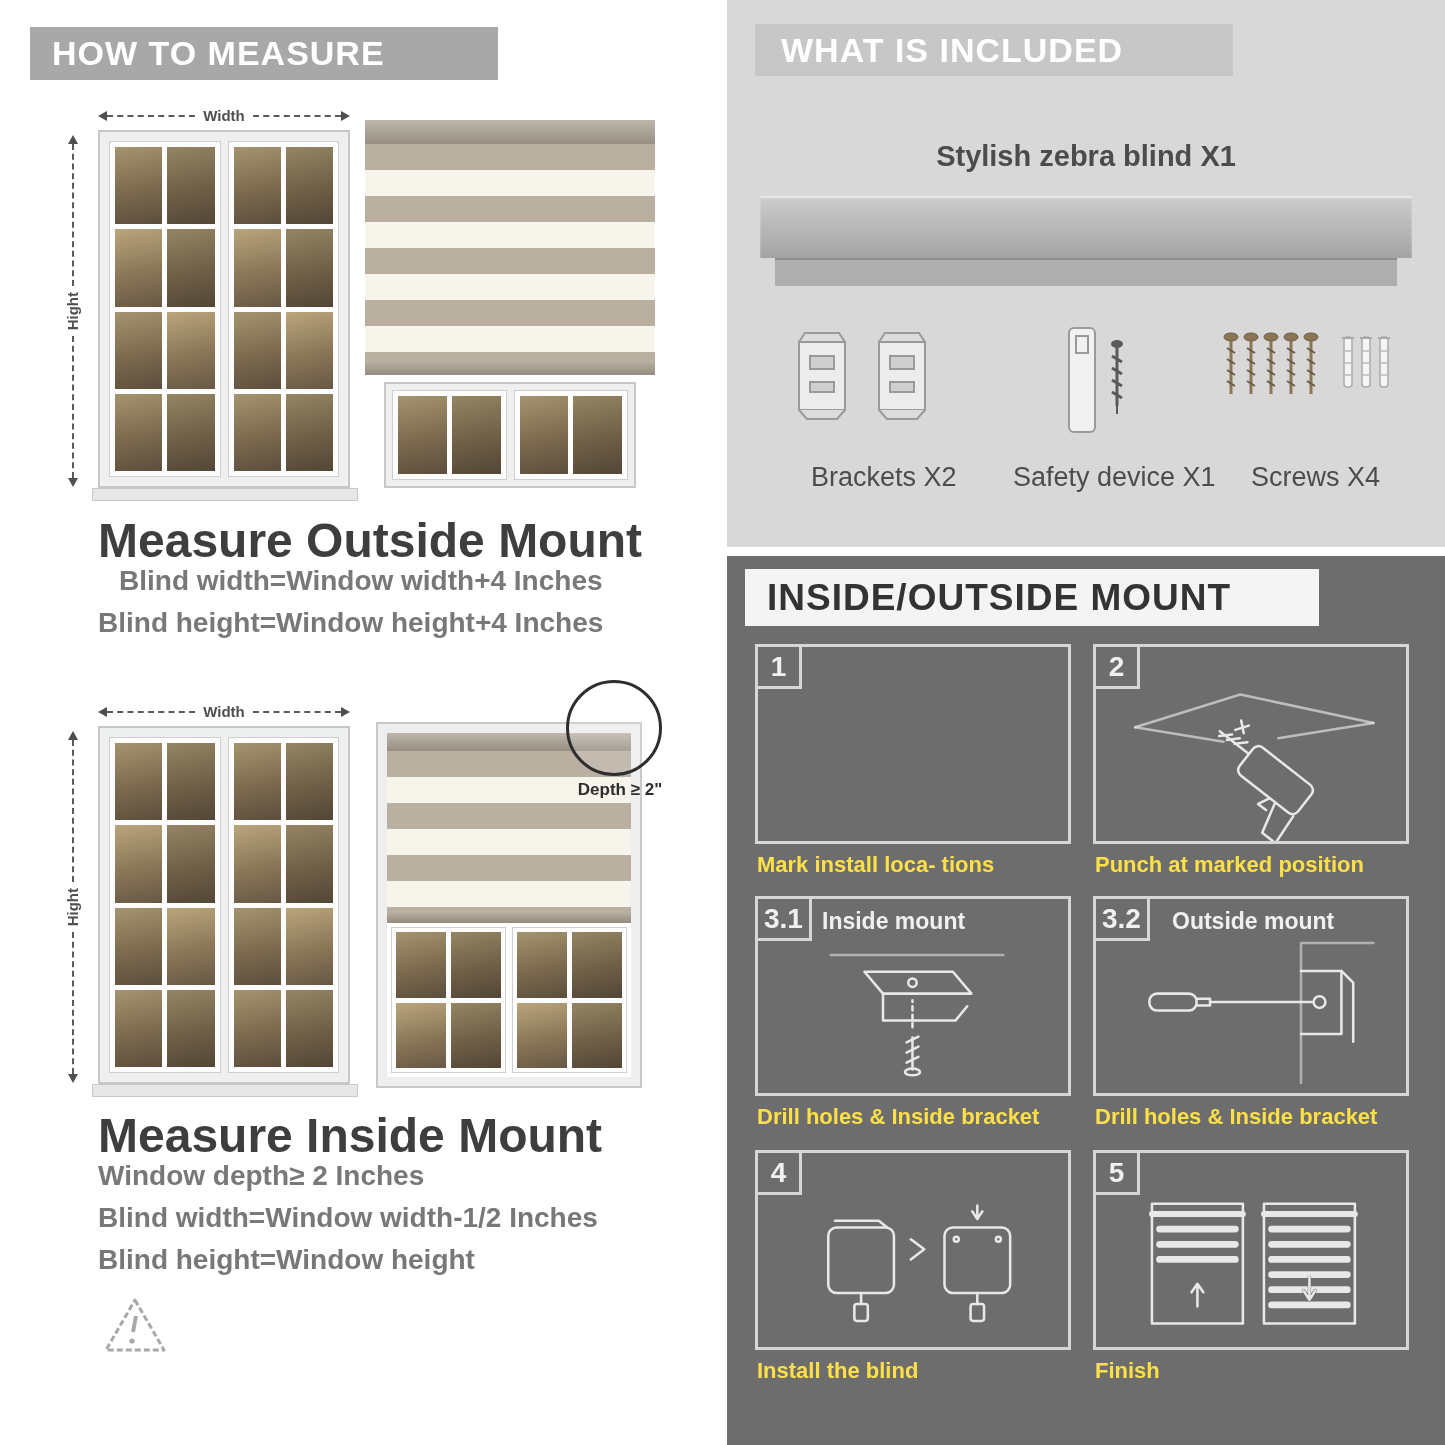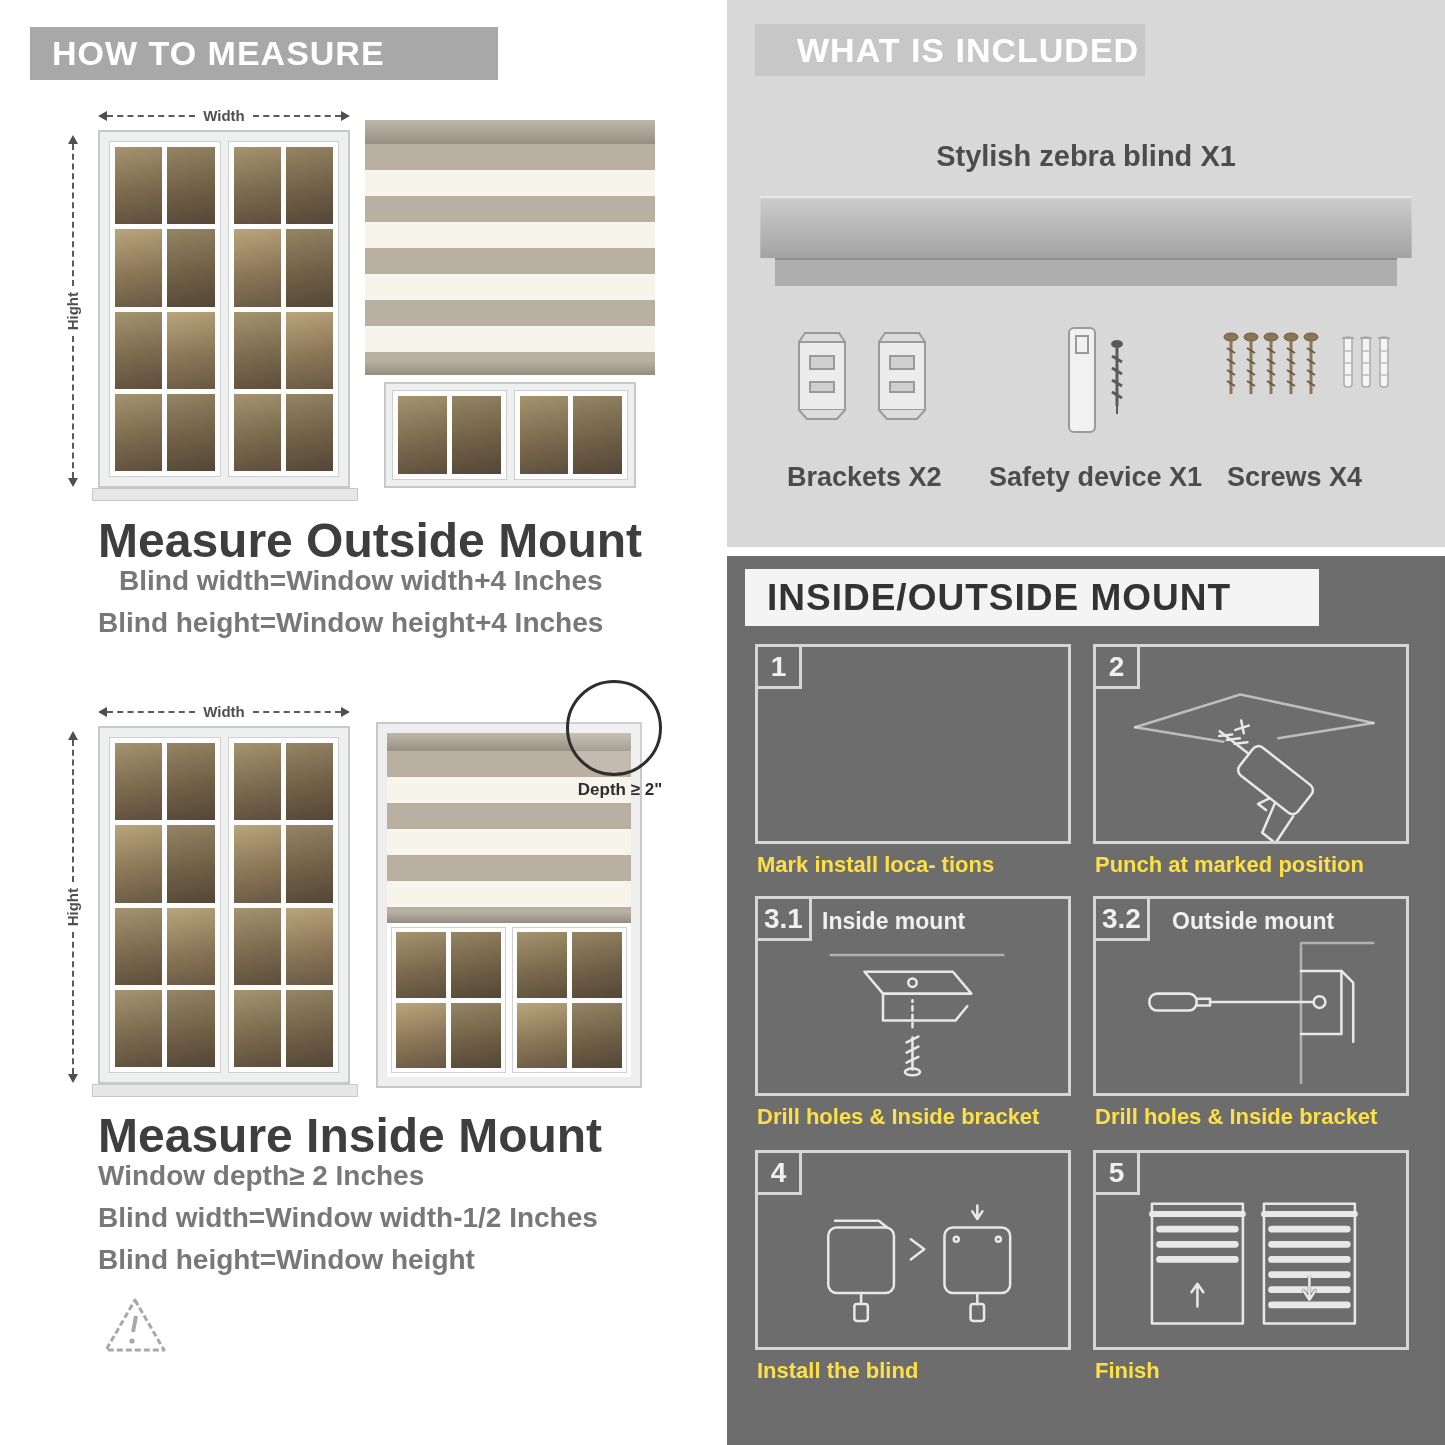--- a/index.html
+++ b/index.html
@@ -60,8 +60,8 @@
   
   .right-top{left:727px;top:0;width:718px;height:547px;background:#d8d8d8;}
   .wii-banner{
-    left:28px;top:24px;width:390px;height:52px;background:#c7c7c7;
-    display:flex;align-items:center;padding-left:42px;box-sizing:border-box;
+    left:28px;top:24px;width:478px;height:52px;background:#c7c7c7;
+    display:flex;align-items:center;padding-left:26px;box-sizing:border-box;
     color:#ffffff;font-size:34px;font-weight:bold;letter-spacing:1px;
   }
   .blind-name{left:0;top:140px;width:100%;text-align:center;font-size:29px;font-weight:bold;color:#4c4c4c;}

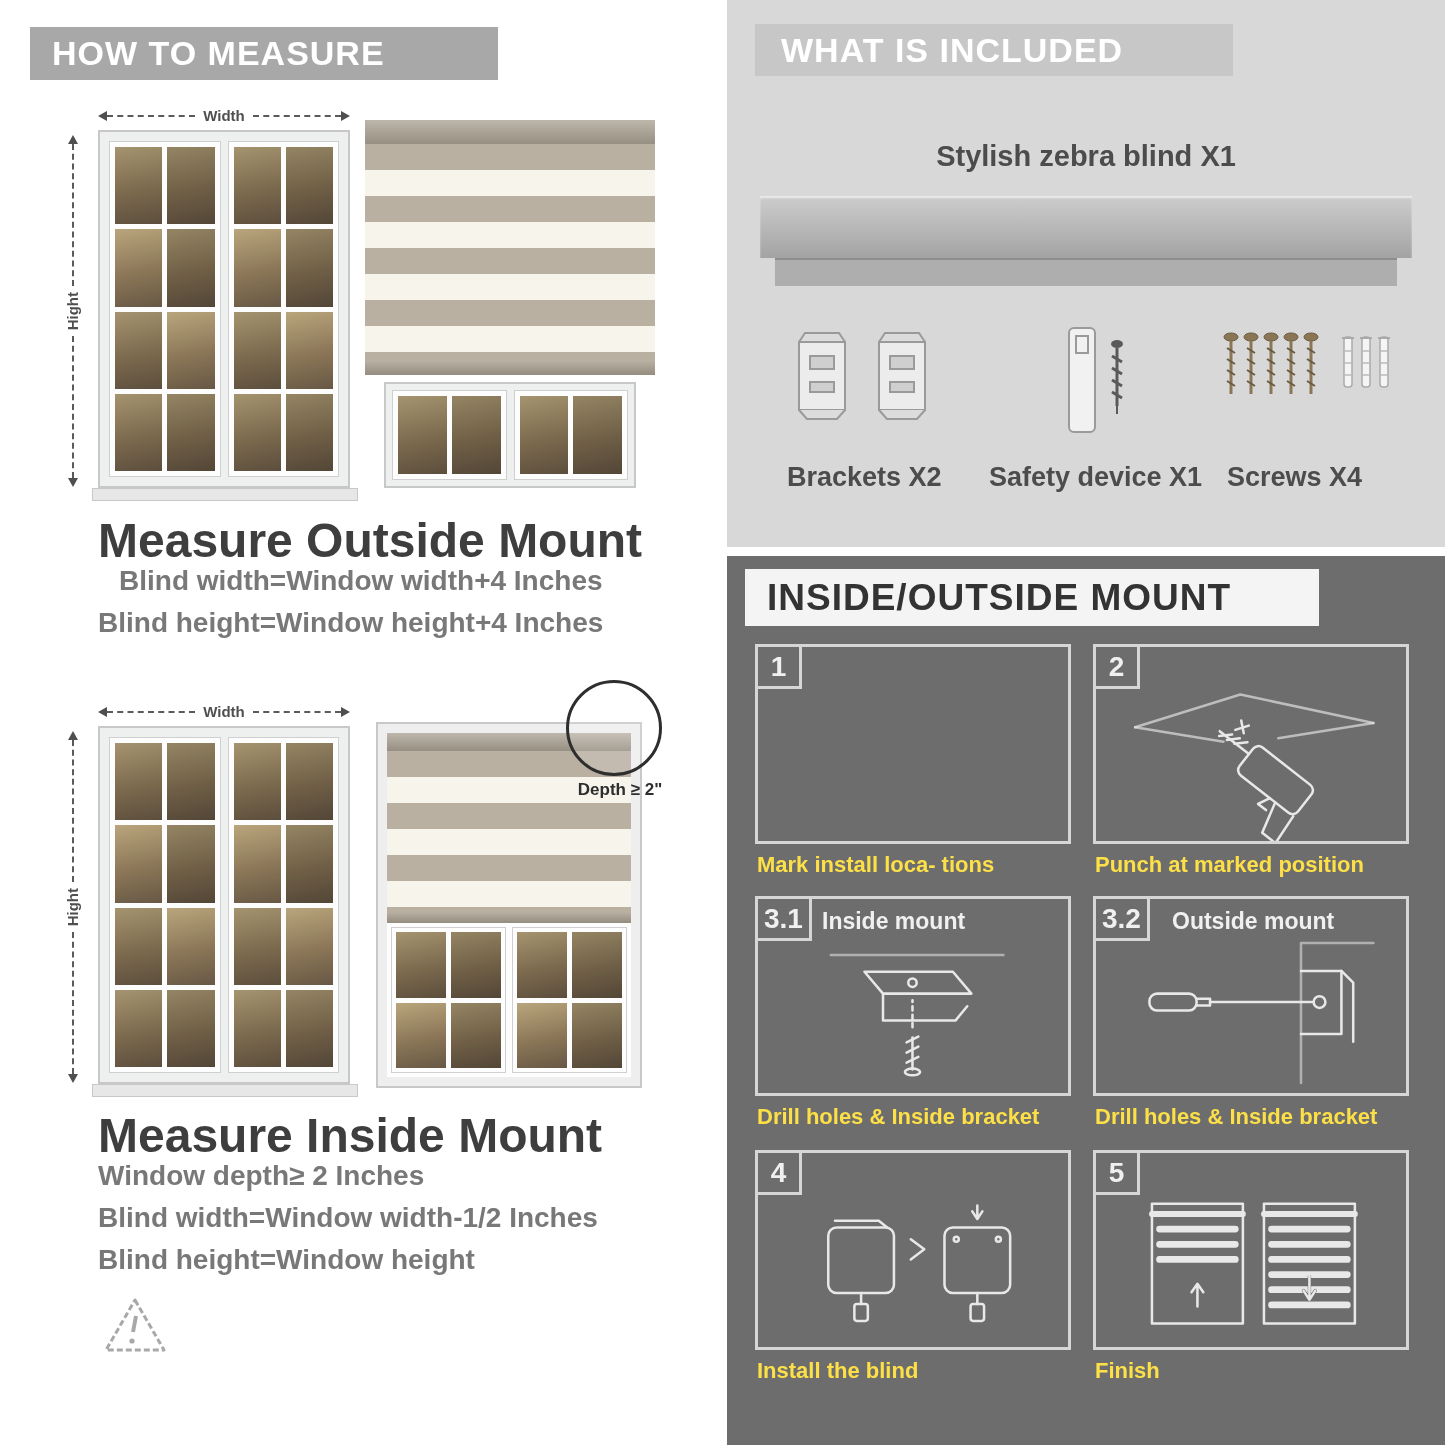--- a/index.html
+++ b/index.html
@@ -67,7 +67,7 @@
   .blind-name{left:0;top:140px;width:100%;text-align:center;font-size:29px;font-weight:bold;color:#4c4c4c;}
   .rail-main{left:33px;top:196px;width:652px;height:62px;background:linear-gradient(#cdcdcd,#a3a3a3);box-shadow:inset 0 2px 2px rgba(255,255,255,.6);}
   .rail-lip{left:48px;top:258px;width:622px;height:26px;background:#aeaeae;border-top:2px solid #8d8d8d;}
-  .inc-label{font-size:27px;font-weight:bold;color:#4c4c4c;}
+  .inc-label{font-size:27px;font-weight:normal;color:#4c4c4c;margin-left:24px;}
 
   
   .right-bottom{left:727px;top:556px;width:718px;height:889px;background:#6d6d6d;}

